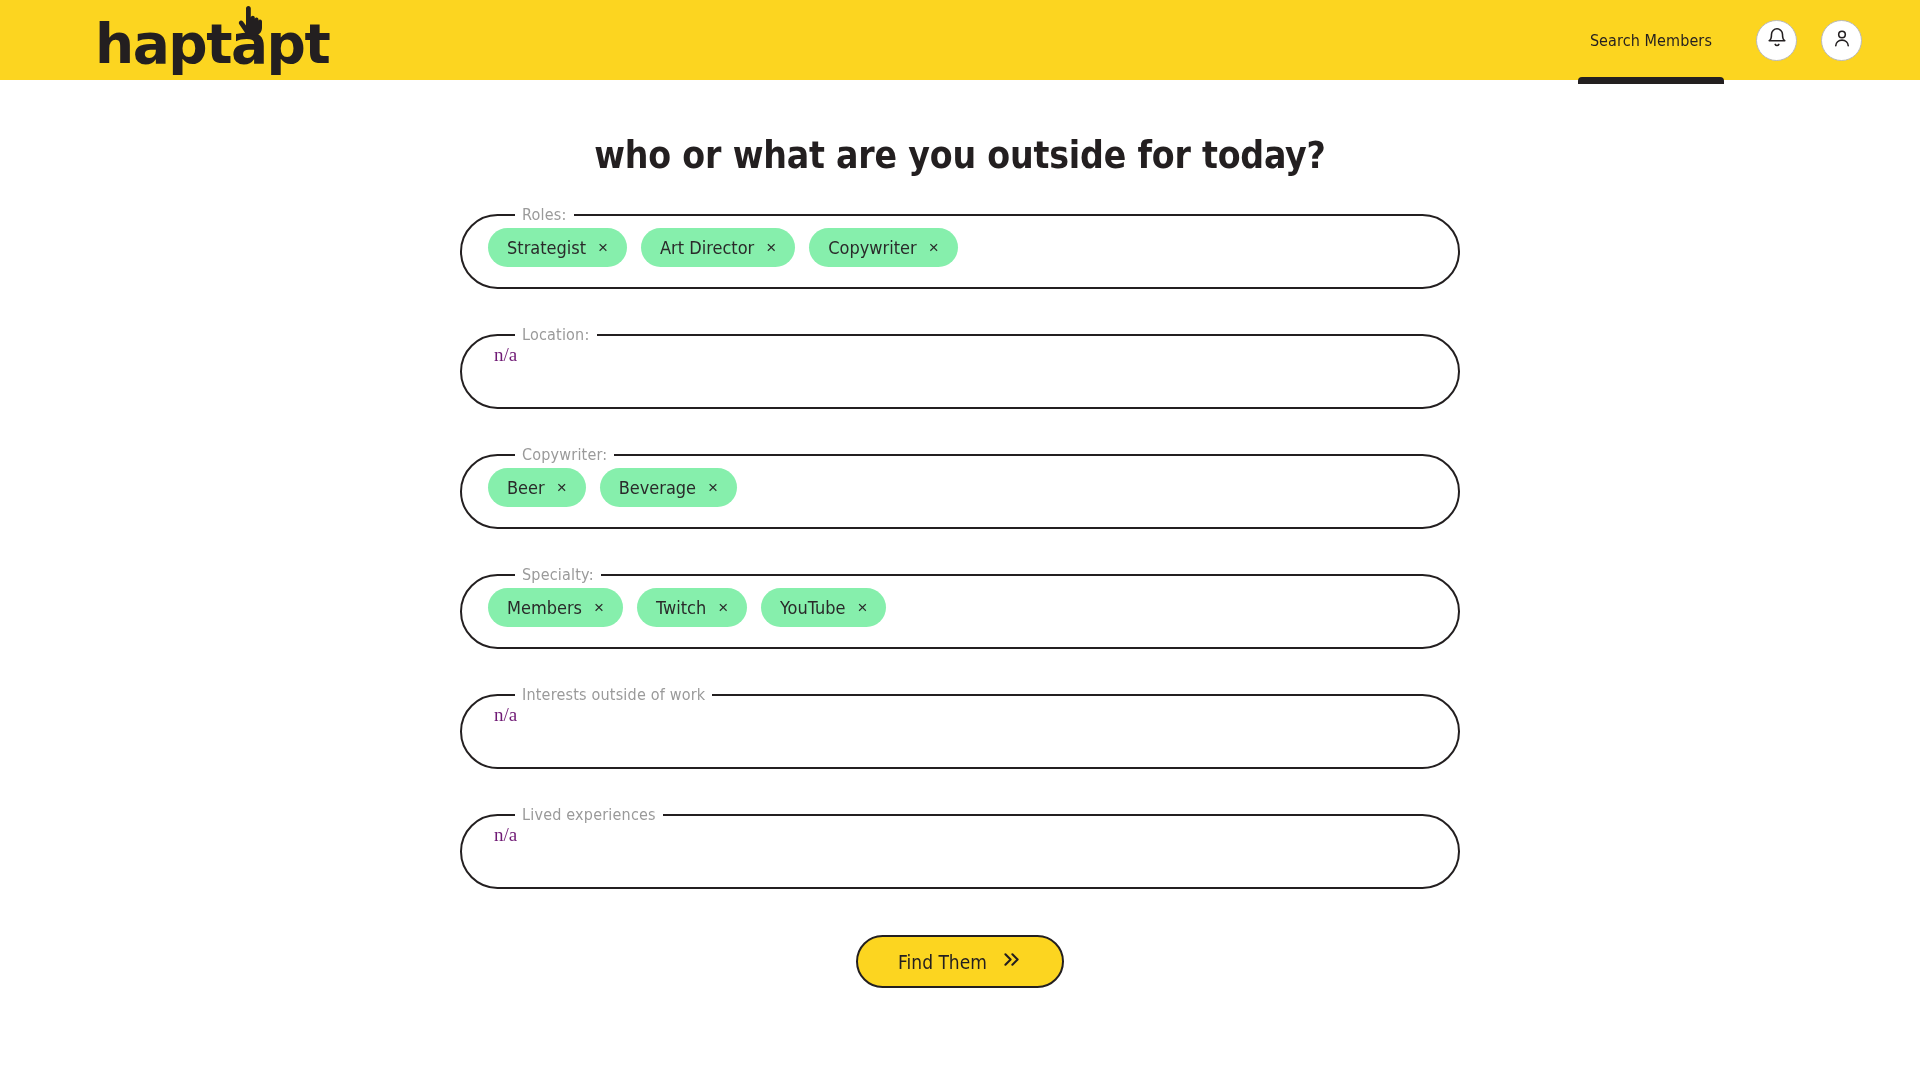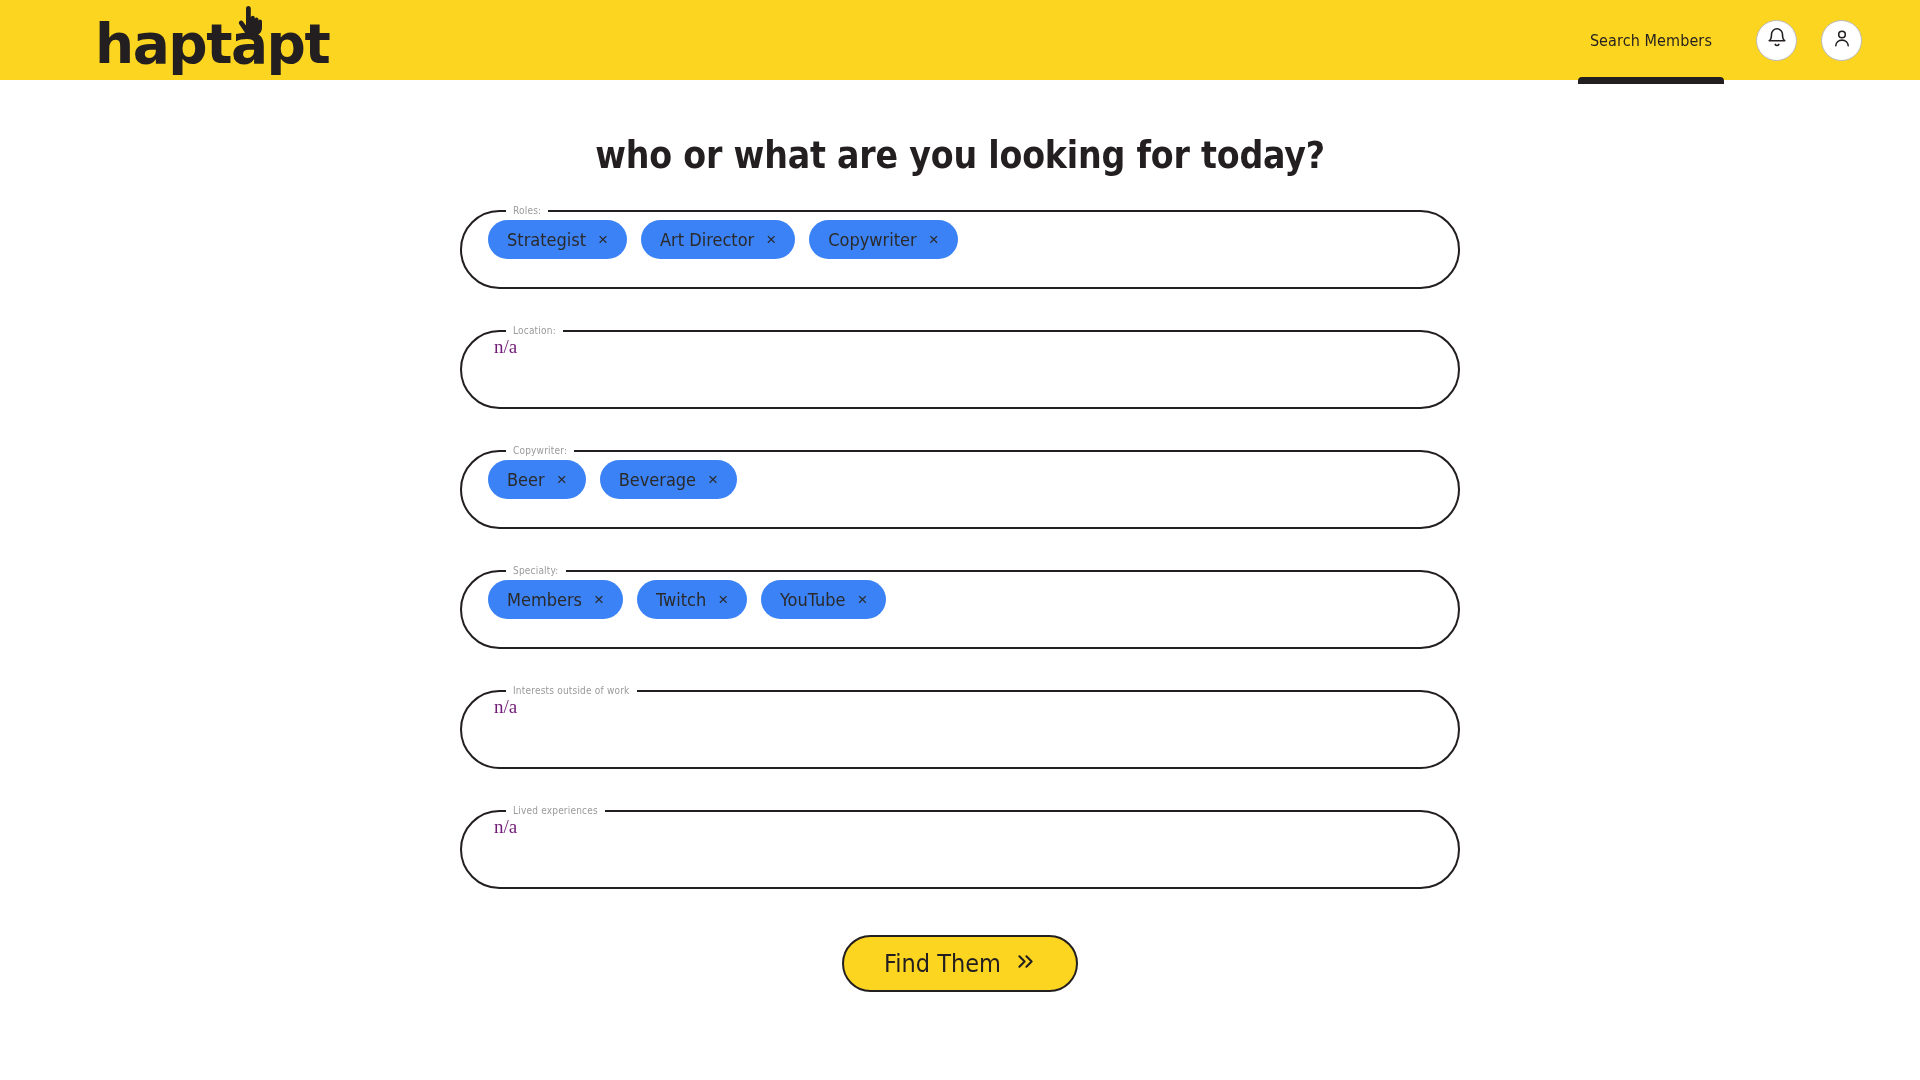--- a/index.html
+++ b/index.html
@@ -249,7 +249,7 @@
 
 <main class="main">
 
-  <h1 class="page-title">who or what are you looking for today?</h1>
+  <h1 class="page-title">who or what are you outside for today?</h1>
 
   <form class="form" id="form-root">
 

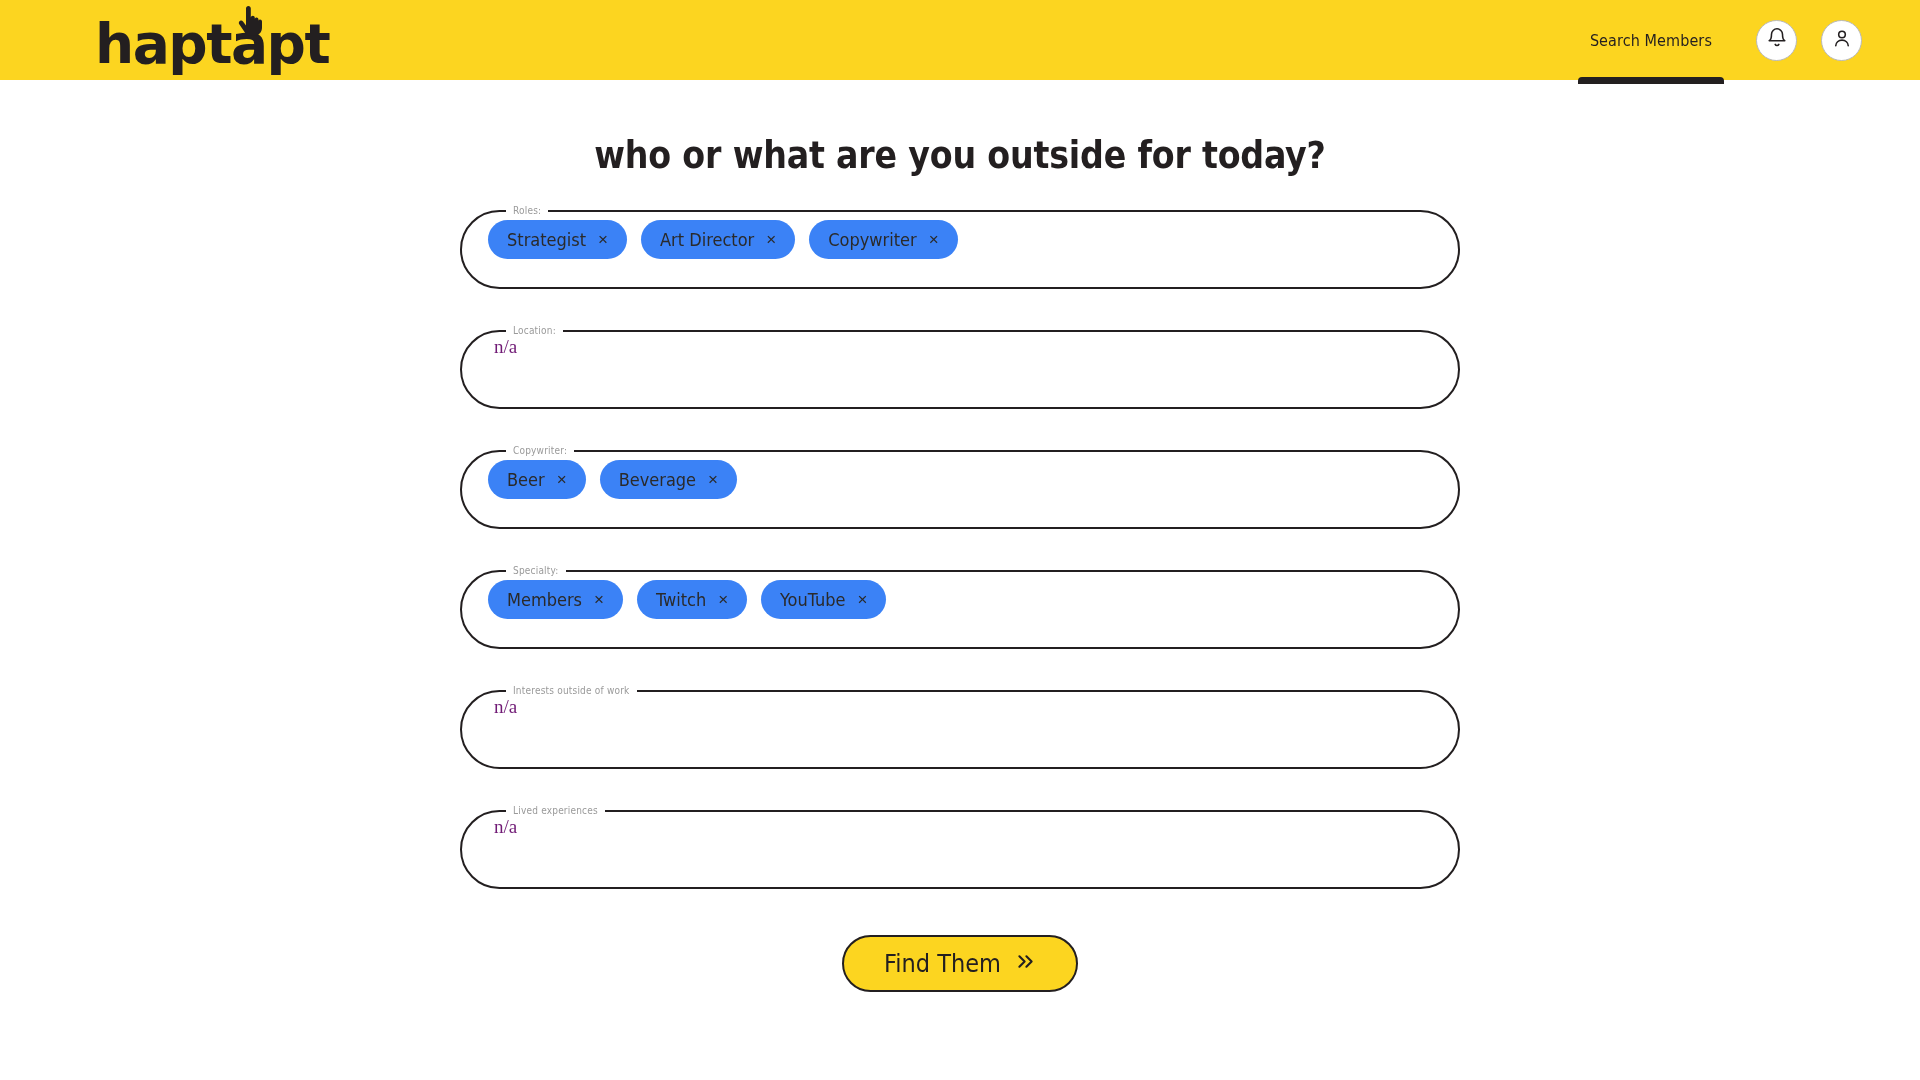--- a/index.html
+++ b/index.html
@@ -139,10 +139,10 @@
   }
 
   .field-legend {
-    font-size: 10px;
+    font-size: 16px;
     color: #9a9a9a;
     padding: 0 7px;
-    margin-left: 18px;
+    margin-left: 27px;
     font-family: "DejaVu Sans Condensed", "Liberation Sans", sans-serif;
     letter-spacing: 0.2px;
   }

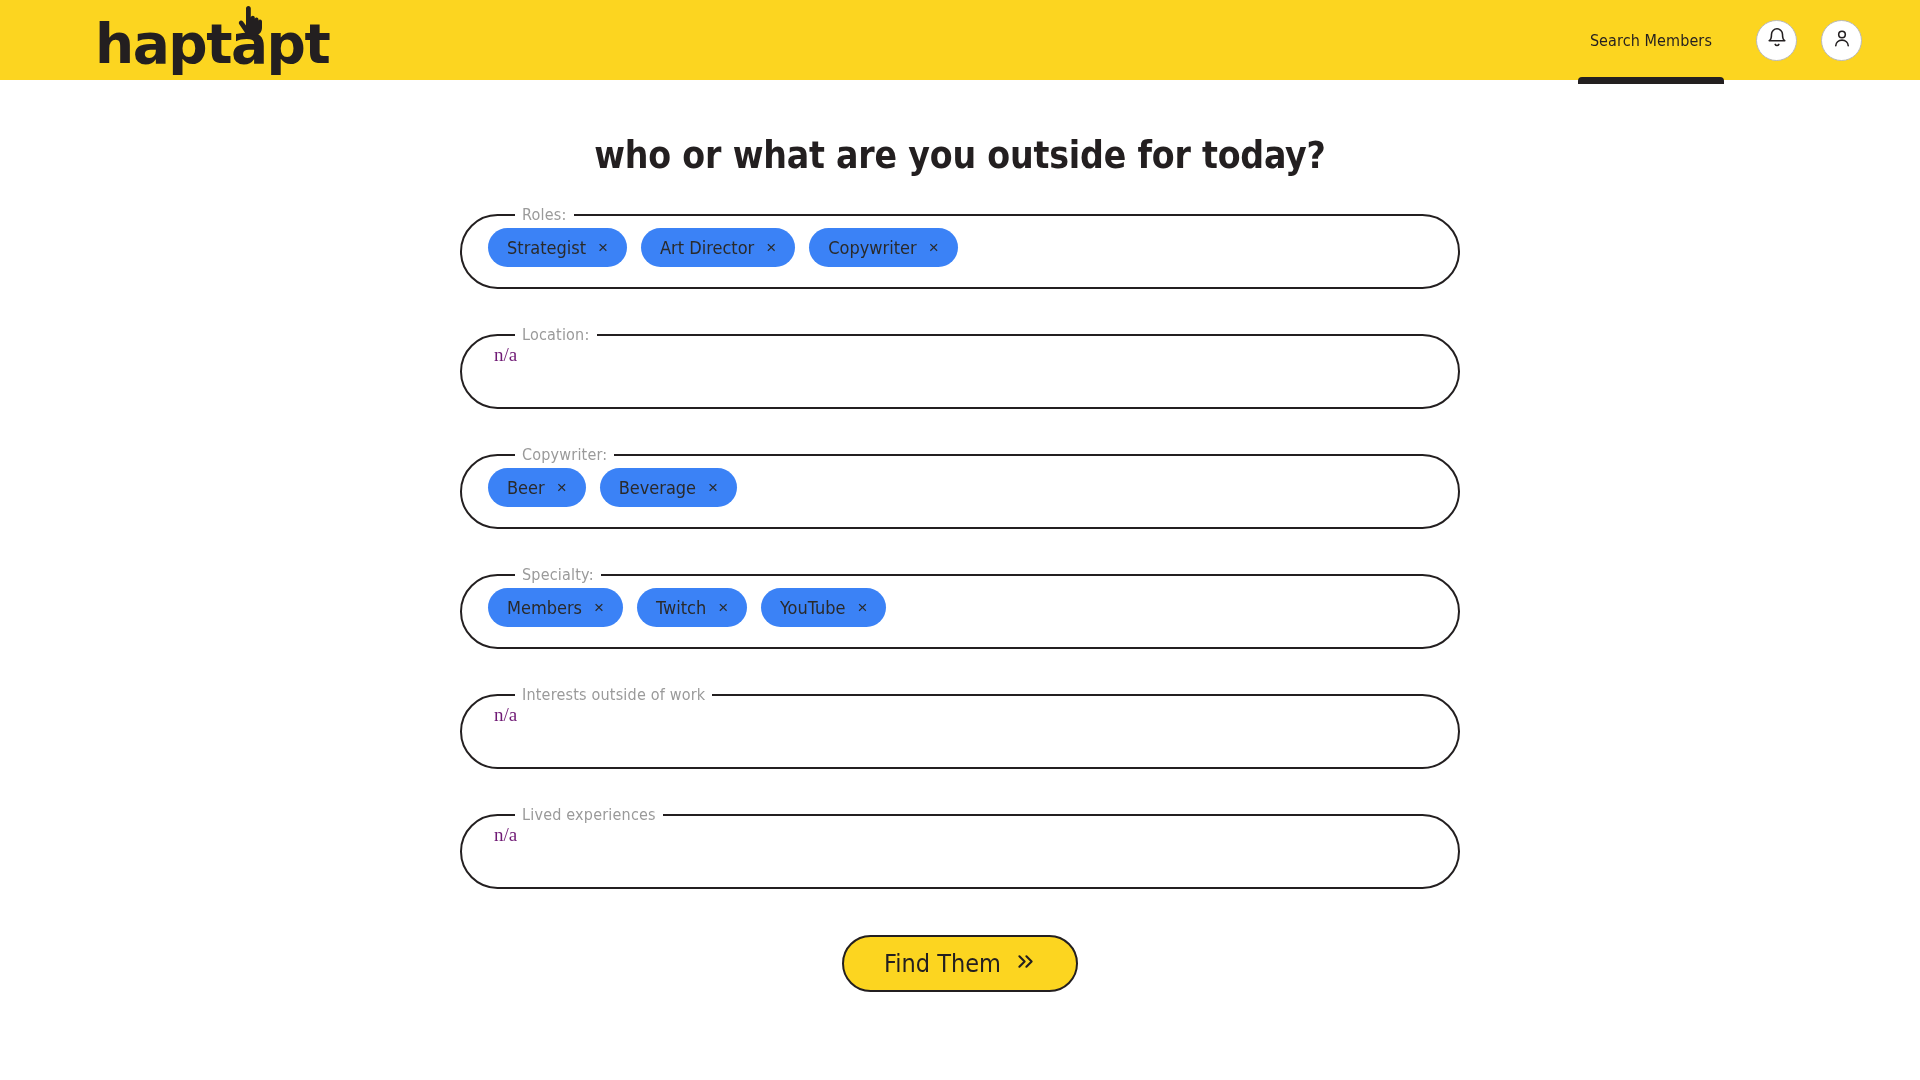--- a/index.html
+++ b/index.html
@@ -159,7 +159,7 @@
     display: inline-flex;
     align-items: center;
     gap: 12px;
-    background: #3b82f6;
+    background: #86efac;
     border-radius: 22px;
     padding: 9px 19px;
     font-size: 18px;

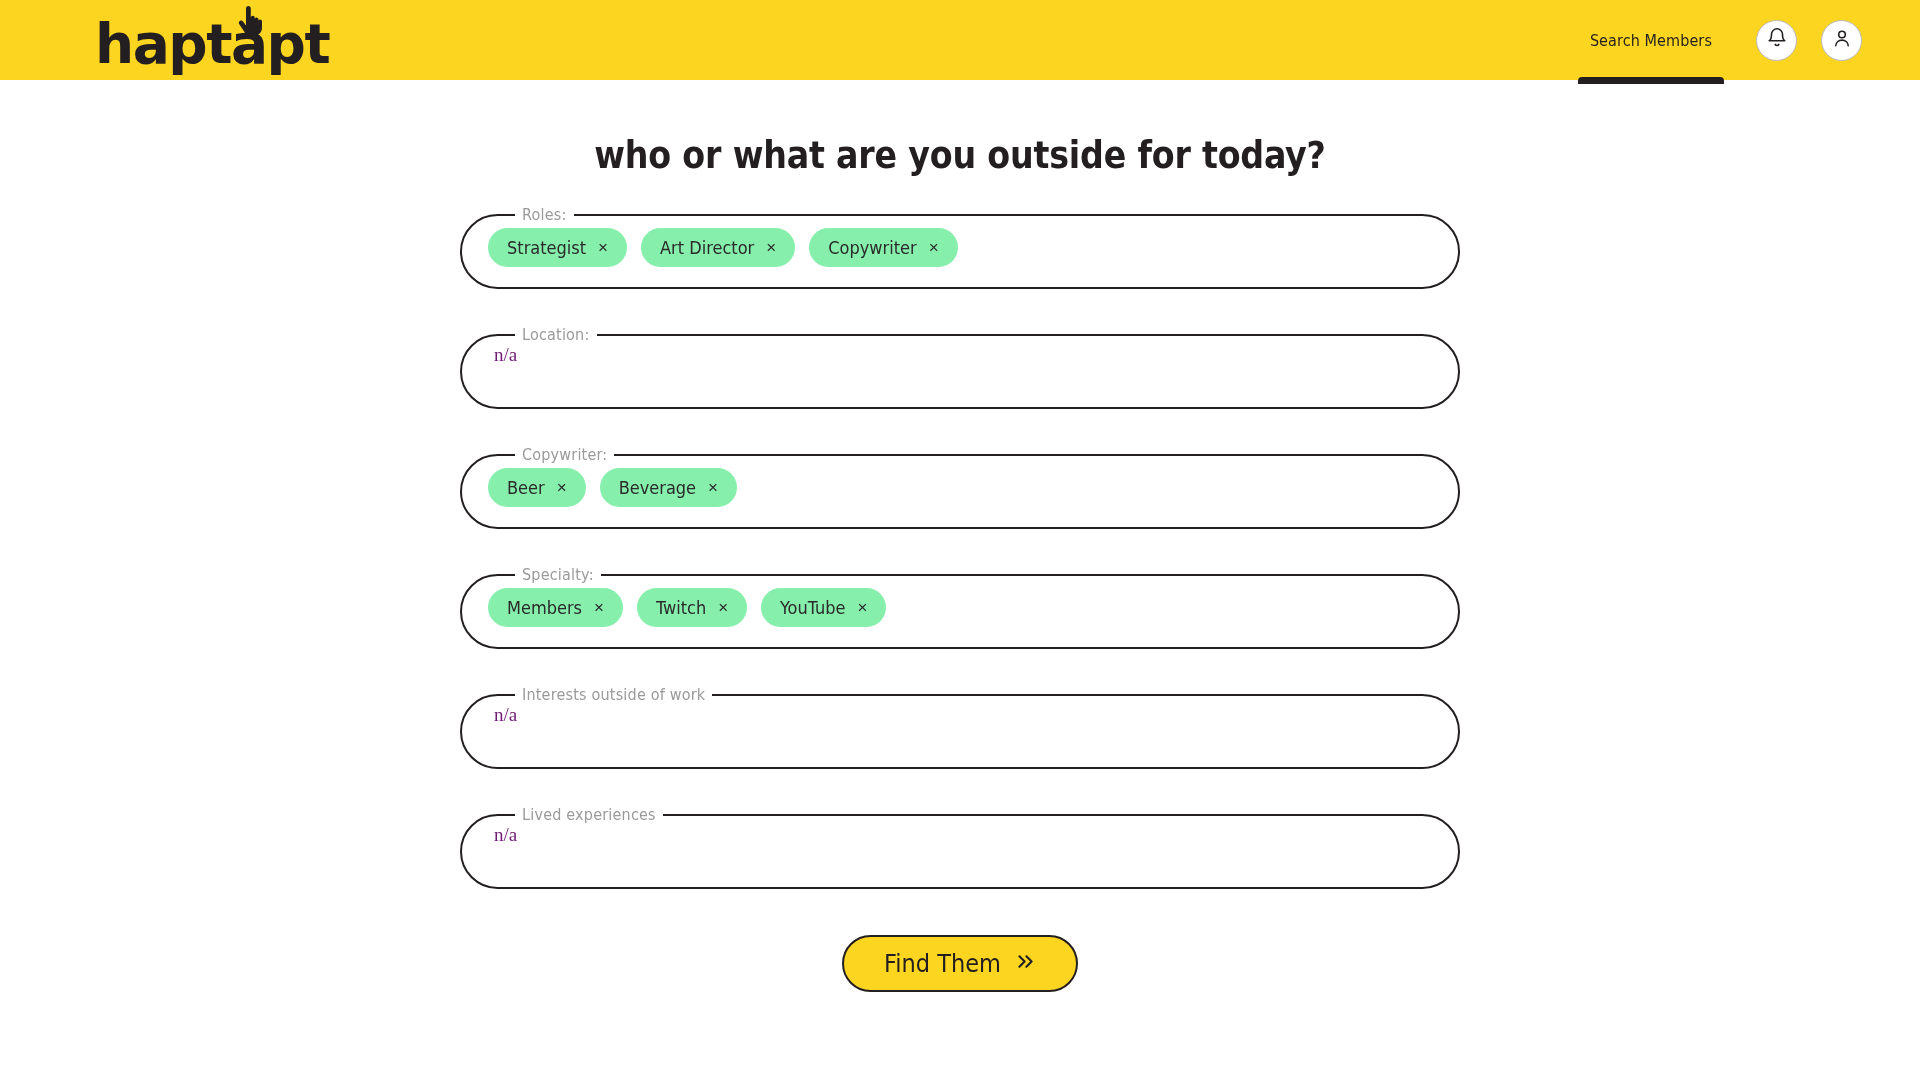--- a/index.html
+++ b/index.html
@@ -199,7 +199,7 @@
     border: 2.6px solid #231f20;
     border-radius: 40px;
     padding: 12px 40px;
-    font-size: 25px;
+    font-size: 19px;
     color: #231f20;
     font-family: "DejaVu Sans Condensed", "Liberation Sans", sans-serif;
     cursor: pointer;

